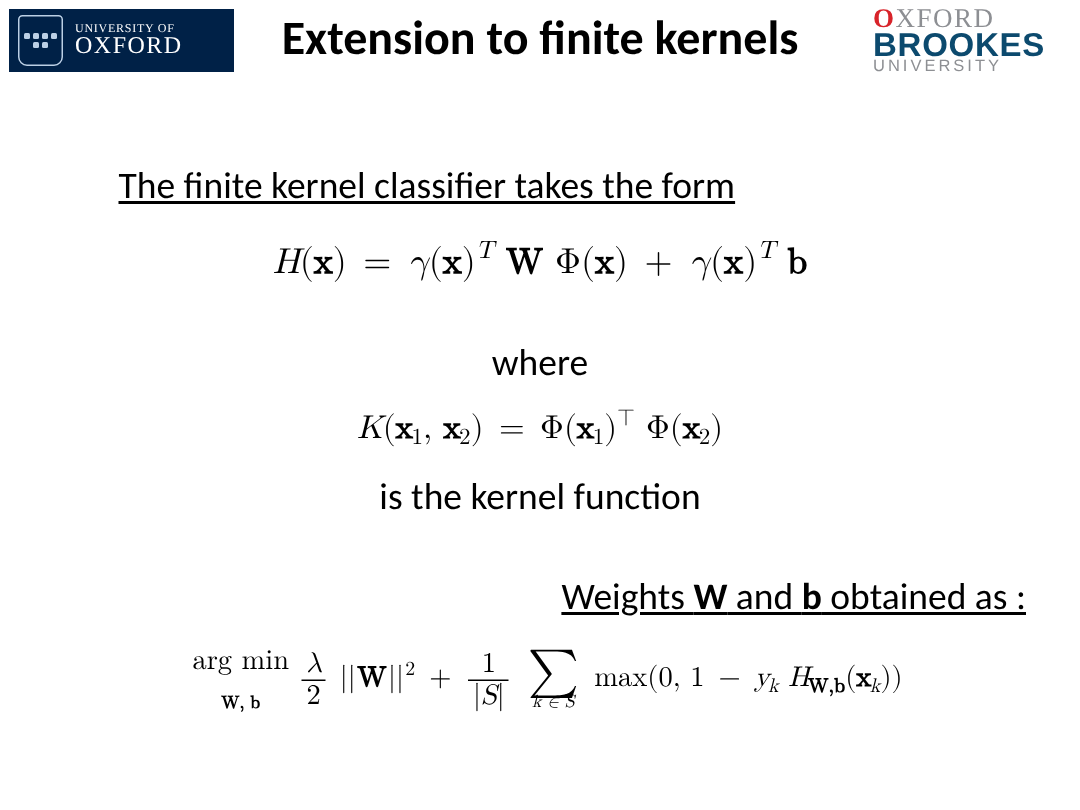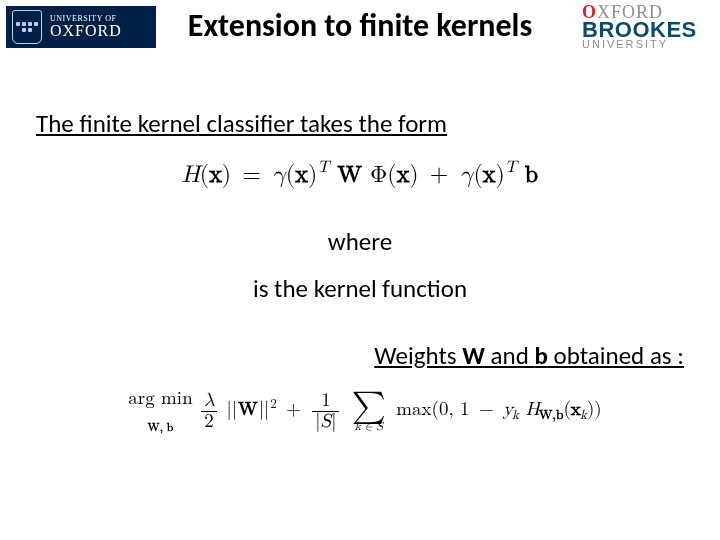--- a/index.html
+++ b/index.html
@@ -106,6 +106,7 @@
   .line {
     font-size: 25px;
     margin-top: 48px;
+    margin-left: 43px;
   }
   .line .underline { text-decoration: underline; }
 

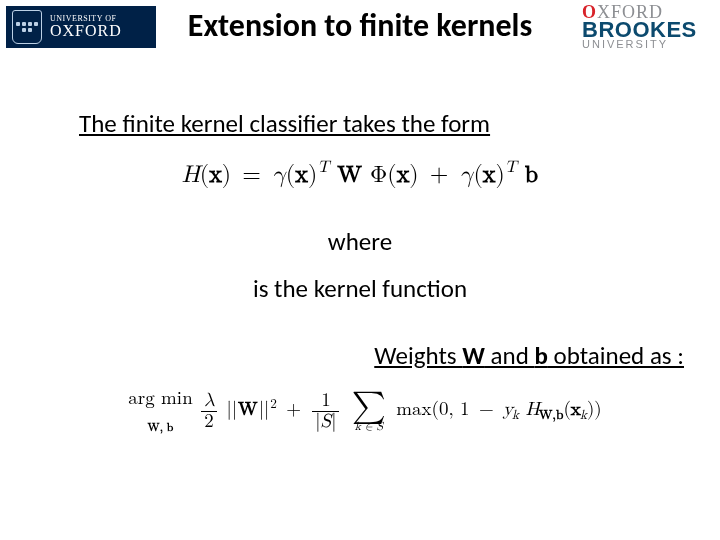--- a/index.html
+++ b/index.html
@@ -266,6 +266,13 @@
 
     <div class="inline-row">
       <span class="prefix">where</span>
+      <span class="math eq eq2">
+        <span class="mi">K</span>(<span class="mb">x</span><span class="sub">1</span>,
+        <span class="mb">x</span><span class="sub">2</span>)
+        <span class="mo">=</span>
+        Φ(<span class="mb">x</span><span class="sub">1</span>)<span class="sup">⊤</span>
+        Φ(<span class="mb">x</span><span class="sub">2</span>)
+      </span>
       <span class="suffix">is the kernel function</span>
     </div>
 

